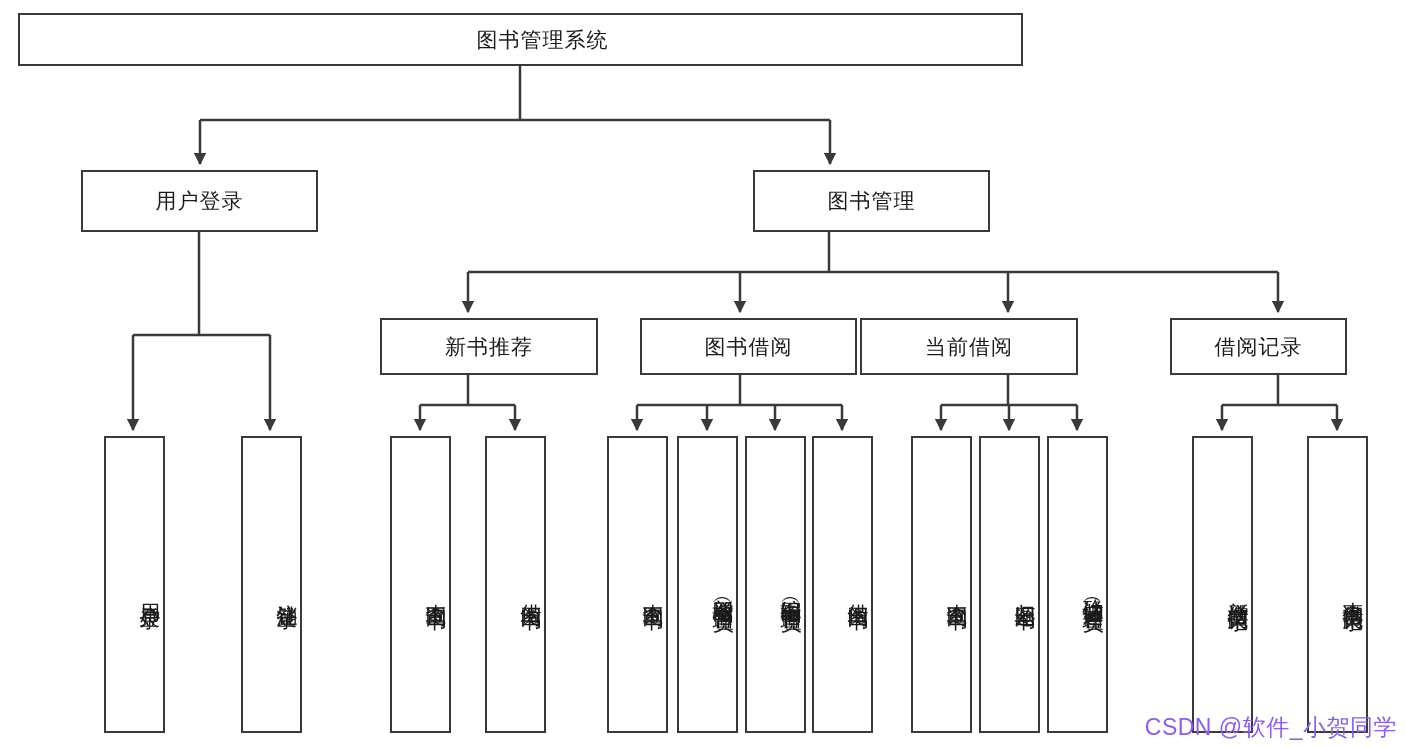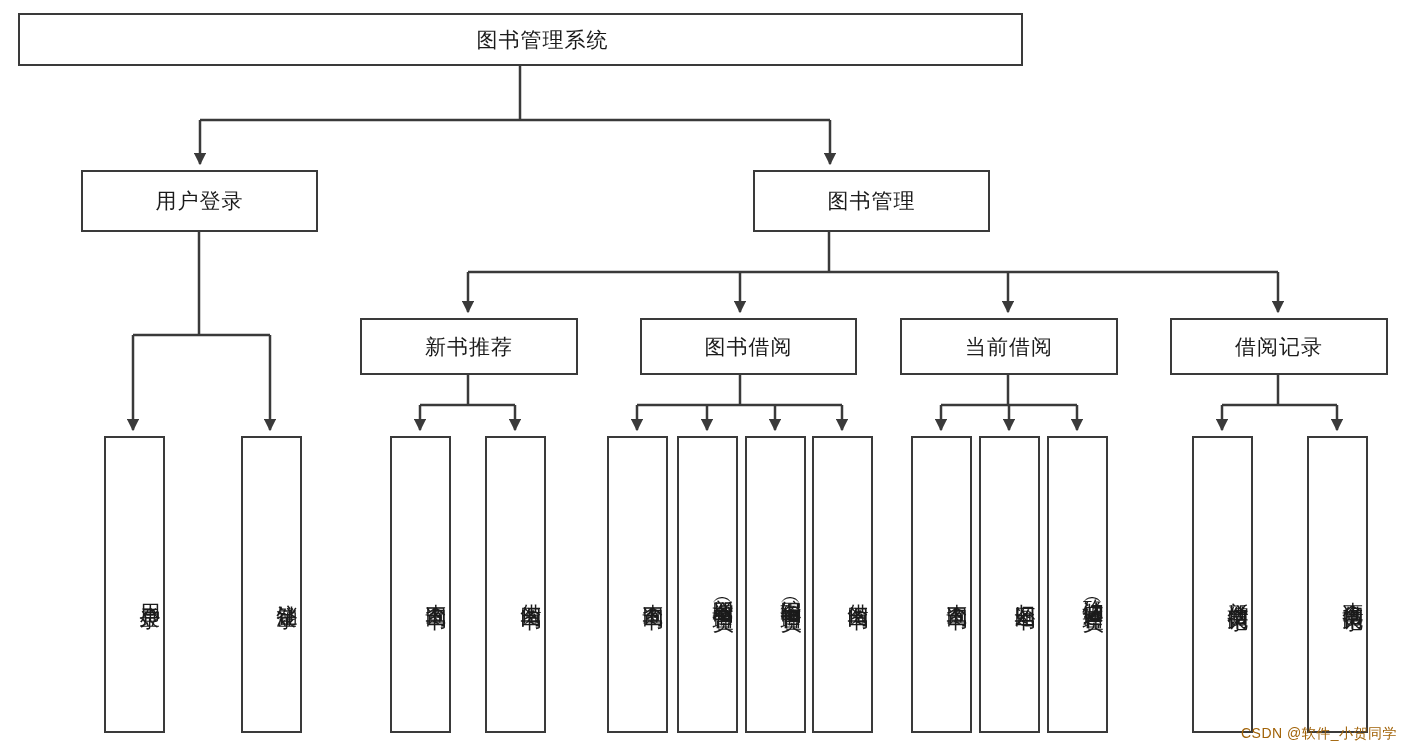--- a/index.html
+++ b/index.html
@@ -125,7 +125,7 @@
   <div class="node horiz" style="left:81px; top:170px; width:237px; height:62px;">用户登录</div>
   <div class="node horiz" style="left:753px; top:170px; width:237px; height:62px;">图书管理</div>
 
-  <div class="node horiz" style="left:360px; top:318px; width:218px; height:57px;">新书推荐</div>
+  <div class="node horiz" style="left:380px; top:318px; width:218px; height:57px;">新书推荐</div>
   <div class="node horiz" style="left:632px; top:318px; width:217px; height:57px;margin-left:8px;">图书借阅</div>
   <div class="node horiz" style="left:900px; top:318px; width:218px; height:57px;">当前借阅</div>
   <div class="node horiz" style="left:1170px; top:318px; width:218px; height:57px;">借阅记录</div>

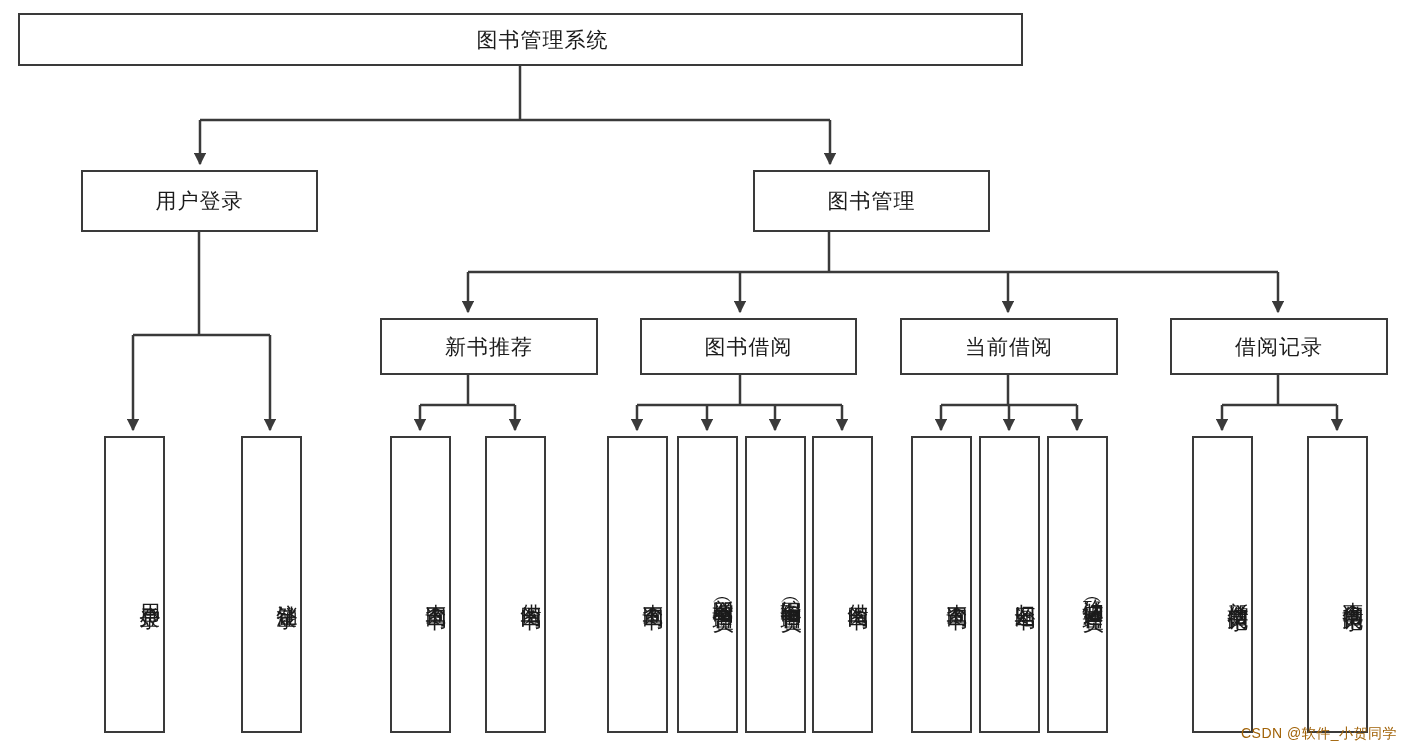--- a/index.html
+++ b/index.html
@@ -127,7 +127,7 @@
 
   <div class="node horiz" style="left:380px; top:318px; width:218px; height:57px;">新书推荐</div>
   <div class="node horiz" style="left:632px; top:318px; width:217px; height:57px;margin-left:8px;">图书借阅</div>
-  <div class="node horiz" style="left:900px; top:318px; width:218px; height:57px;">当前借阅</div>
+  <div class="node horiz" style="left:860px; top:318px; width:218px; height:57px;">当前借阅</div>
   <div class="node horiz" style="left:1170px; top:318px; width:218px; height:57px;">借阅记录</div>
 
   <div class="node vert" style="left:104px; top:436px; width:61px; height:297px;">

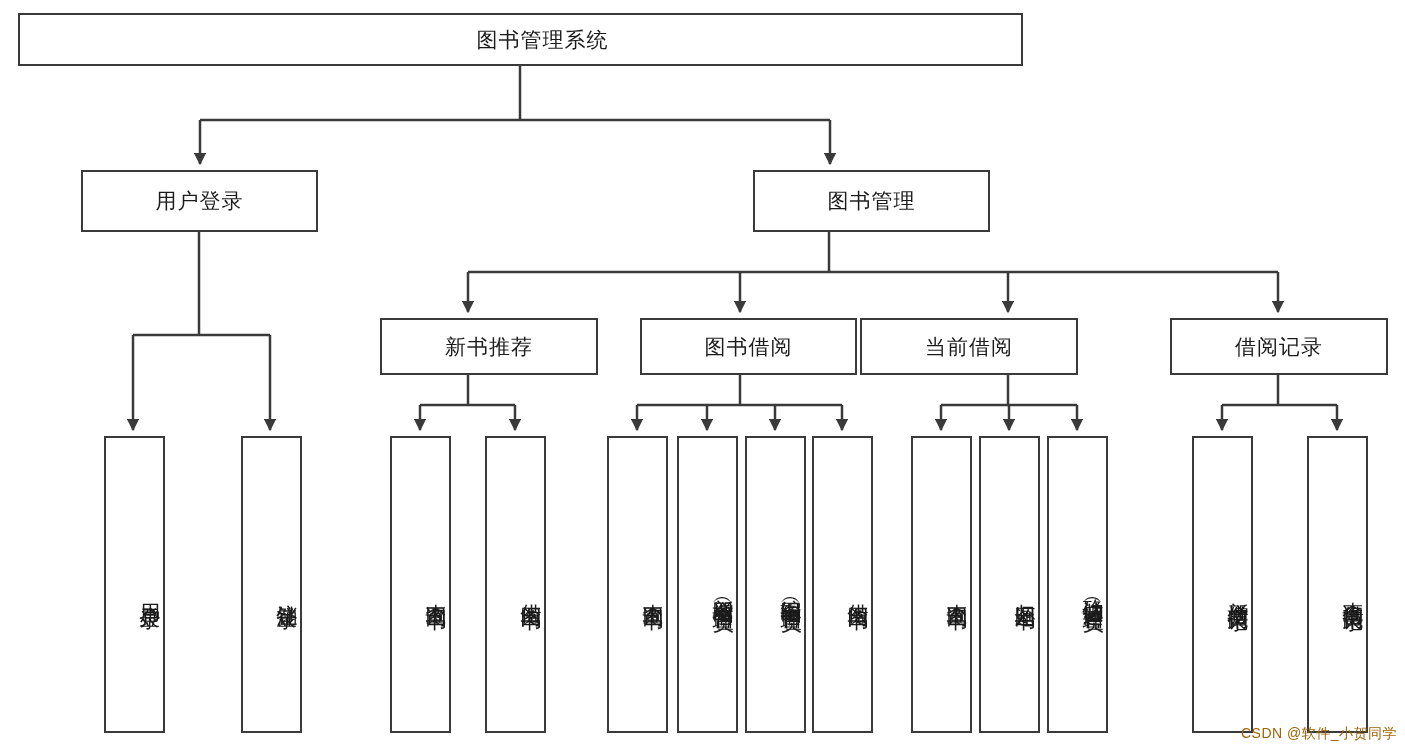--- a/index.html
+++ b/index.html
@@ -128,7 +128,7 @@
   <div class="node horiz" style="left:380px; top:318px; width:218px; height:57px;">新书推荐</div>
   <div class="node horiz" style="left:632px; top:318px; width:217px; height:57px;margin-left:8px;">图书借阅</div>
   <div class="node horiz" style="left:860px; top:318px; width:218px; height:57px;">当前借阅</div>
-  <div class="node horiz" style="left:1170px; top:318px; width:218px; height:57px;">借阅记录</div>
+  <div class="node horiz" style="left:1170px; top:318px; width:177px; height:57px;">借阅记录</div>
 
   <div class="node vert" style="left:104px; top:436px; width:61px; height:297px;">
     <span class="vtext">用户登录</span>

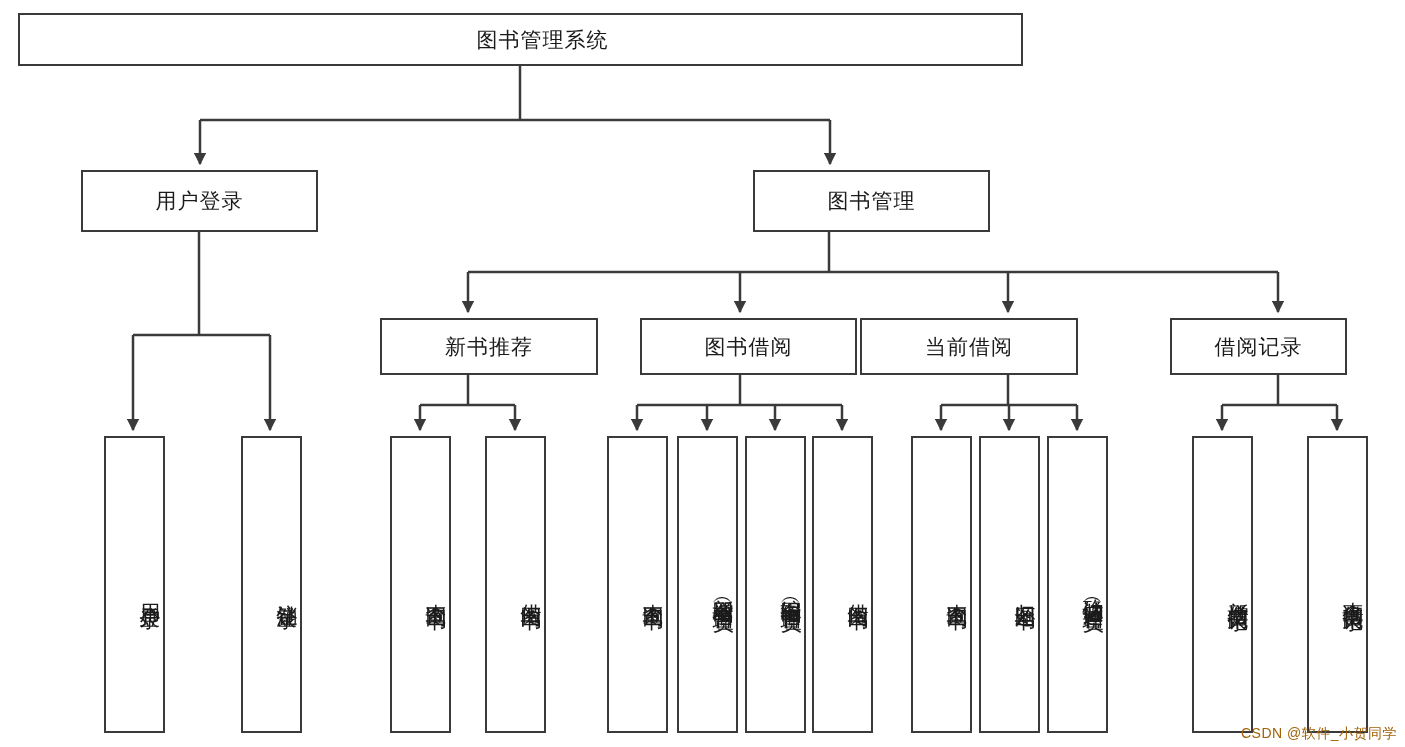--- a/index.html
+++ b/index.html
@@ -57,8 +57,8 @@
     position: absolute;
     right: 8px;
     bottom: 4px;
-    font-size: 14px;
-    color: #a16207;
+    font-size: 23px;
+    color: #8b5cf6;
     letter-spacing: 0.5px;
     font-family: "Liberation Sans", "DejaVu Sans", sans-serif;
     white-space: nowrap;

